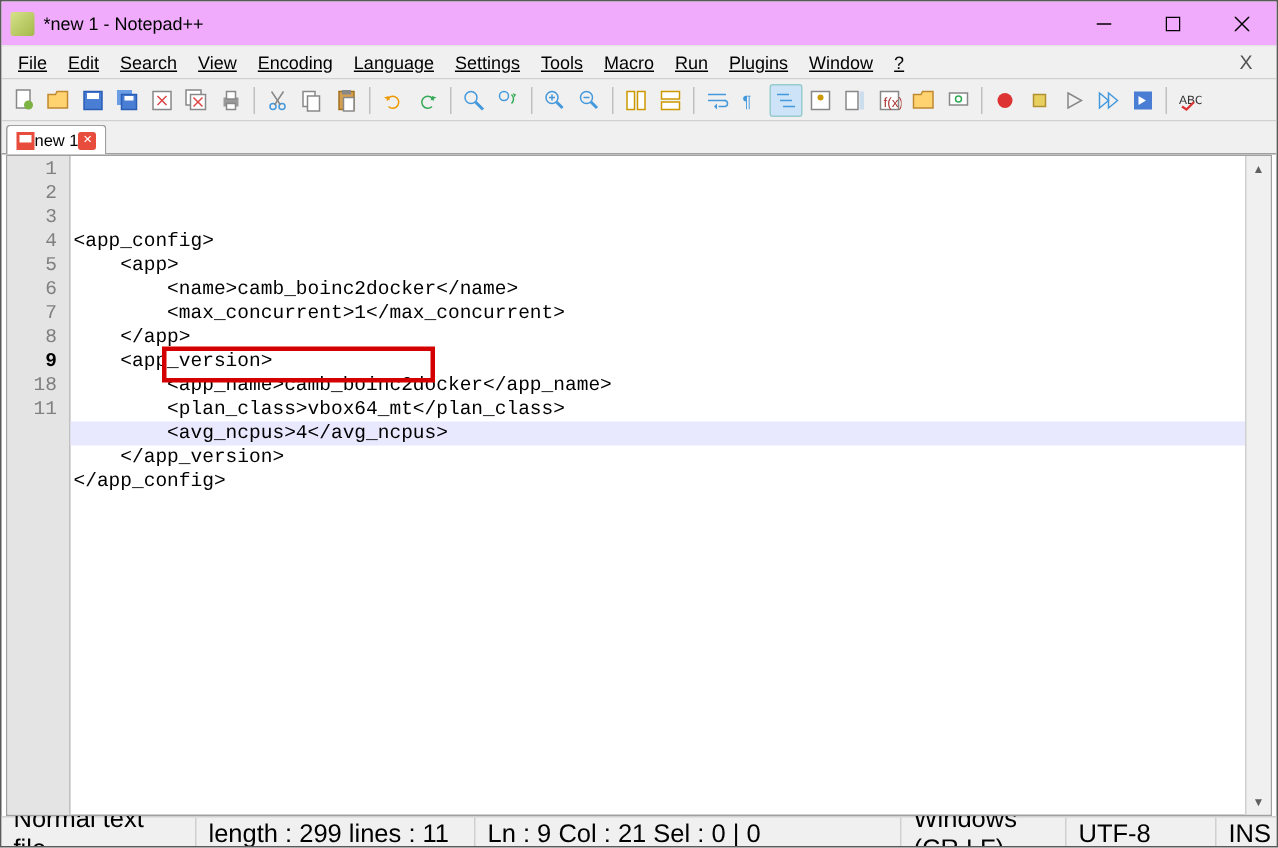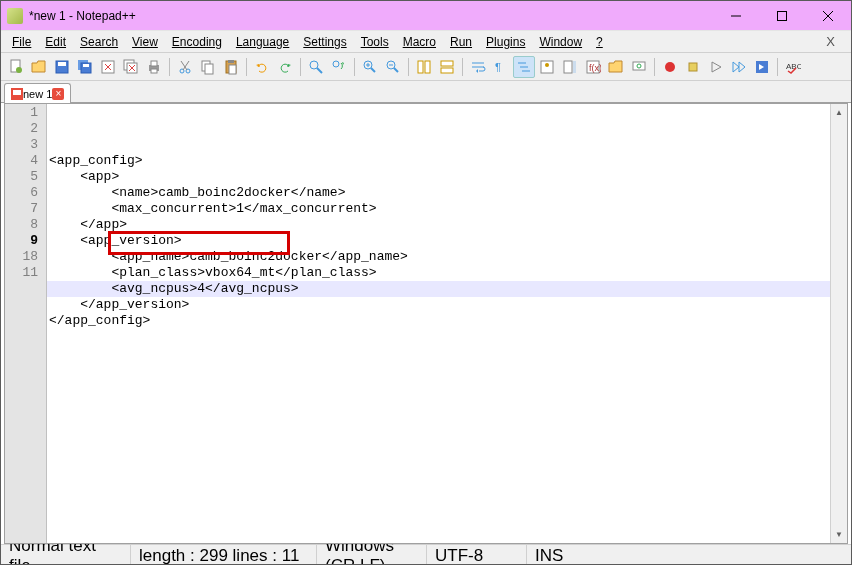--- a/index.html
+++ b/index.html
@@ -475,6 +475,7 @@
 <div class="statusbar">
   <div class="status-cell" style="width:130px">Normal text file</div>
   <div class="status-cell" style="width:186px">length : 299    lines : 11</div>
+  <div class="status-cell flex">Ln : 9    Col : 21    Sel : 0 | 0</div>
   <div class="status-cell" style="width:110px">Windows (CR LF)</div>
   <div class="status-cell" style="width:100px">UTF-8</div>
   <div class="status-cell" style="width:40px;border-right:none">INS</div>

